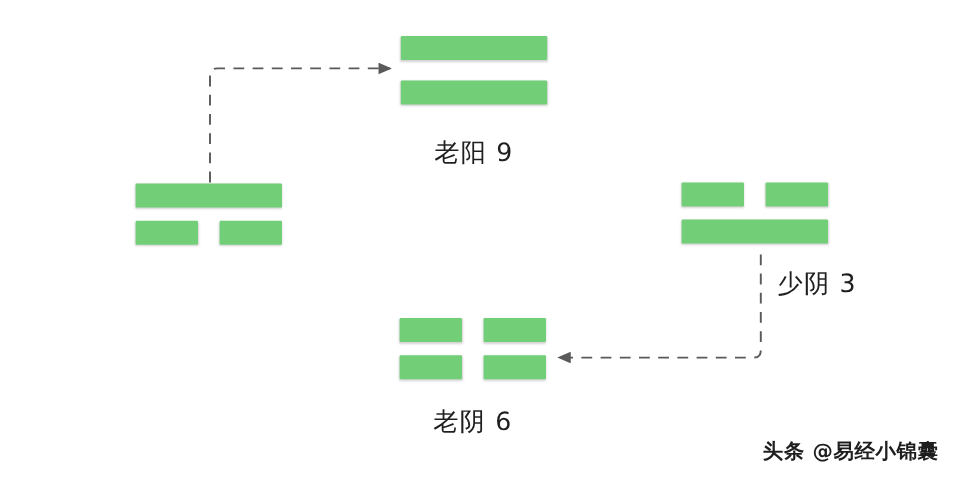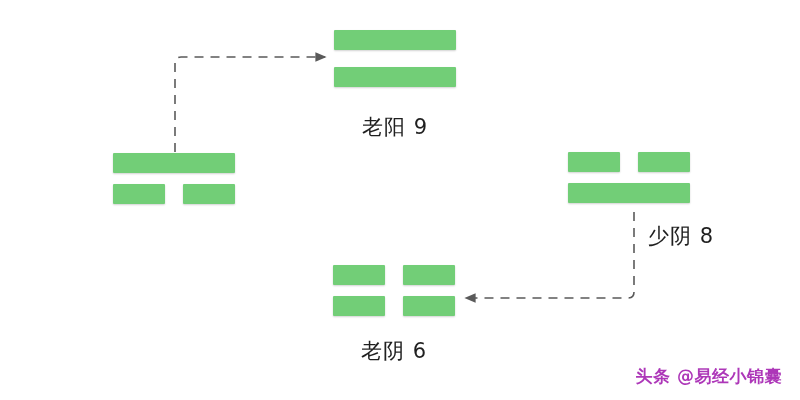--- a/index.html
+++ b/index.html
@@ -140,7 +140,7 @@
       <div class="bar"></div>
     </div>
   </div>
-  <div class="sym-label" id="lbl-shaoyin">少阴 8</div>
+  <div class="sym-label" id="lbl-shaoyin">少阴 3</div>
 
   <div class="symbol-group" id="sym-laoyin">
     <div class="line-row broken">

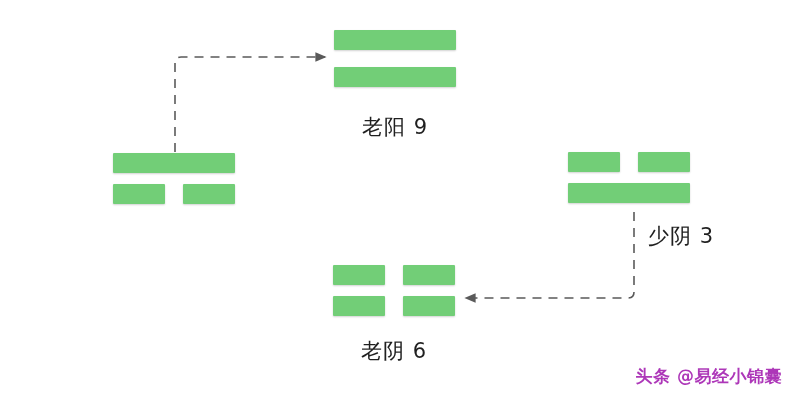--- a/index.html
+++ b/index.html
@@ -81,7 +81,7 @@
     right: 18px;
     bottom: 12px;
     font-size: 17px;
-    color: #a21caf;
+    color: #000000;
     opacity: 0.88;
     white-space: nowrap;
     letter-spacing: 0.5px;

